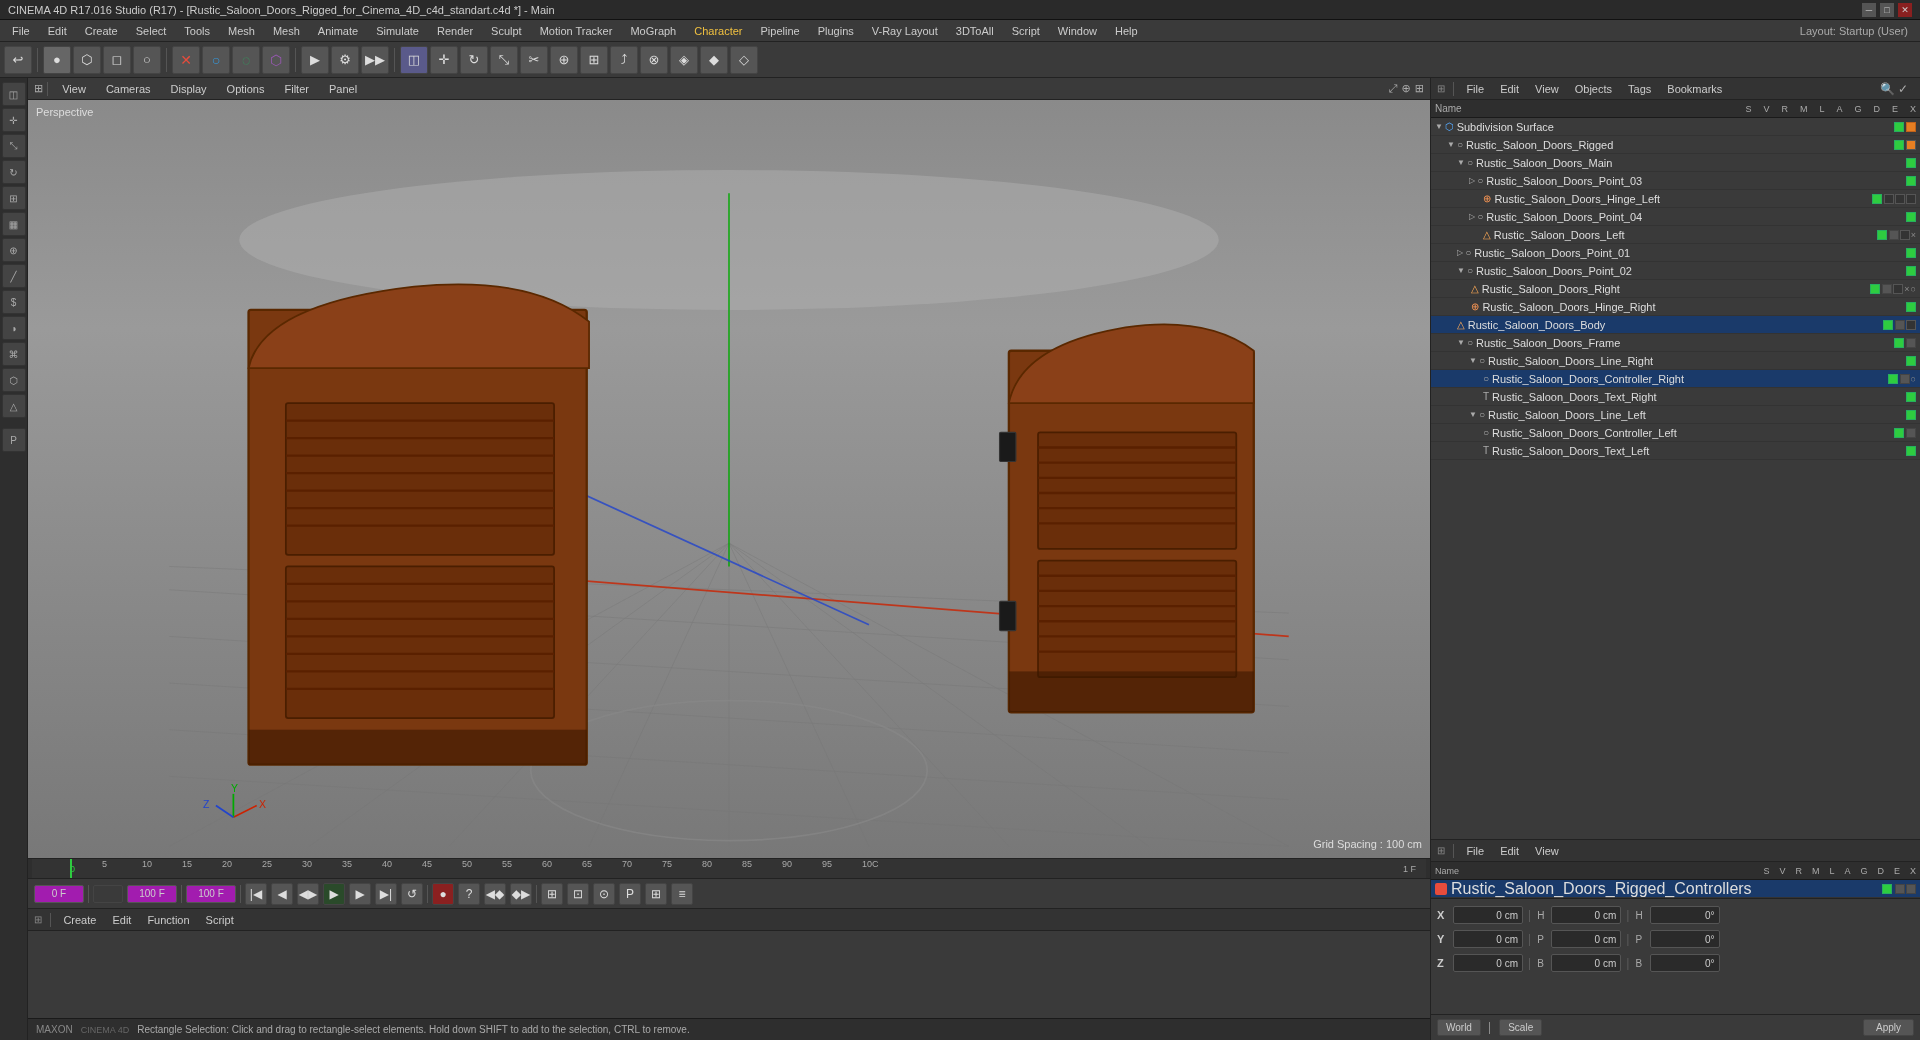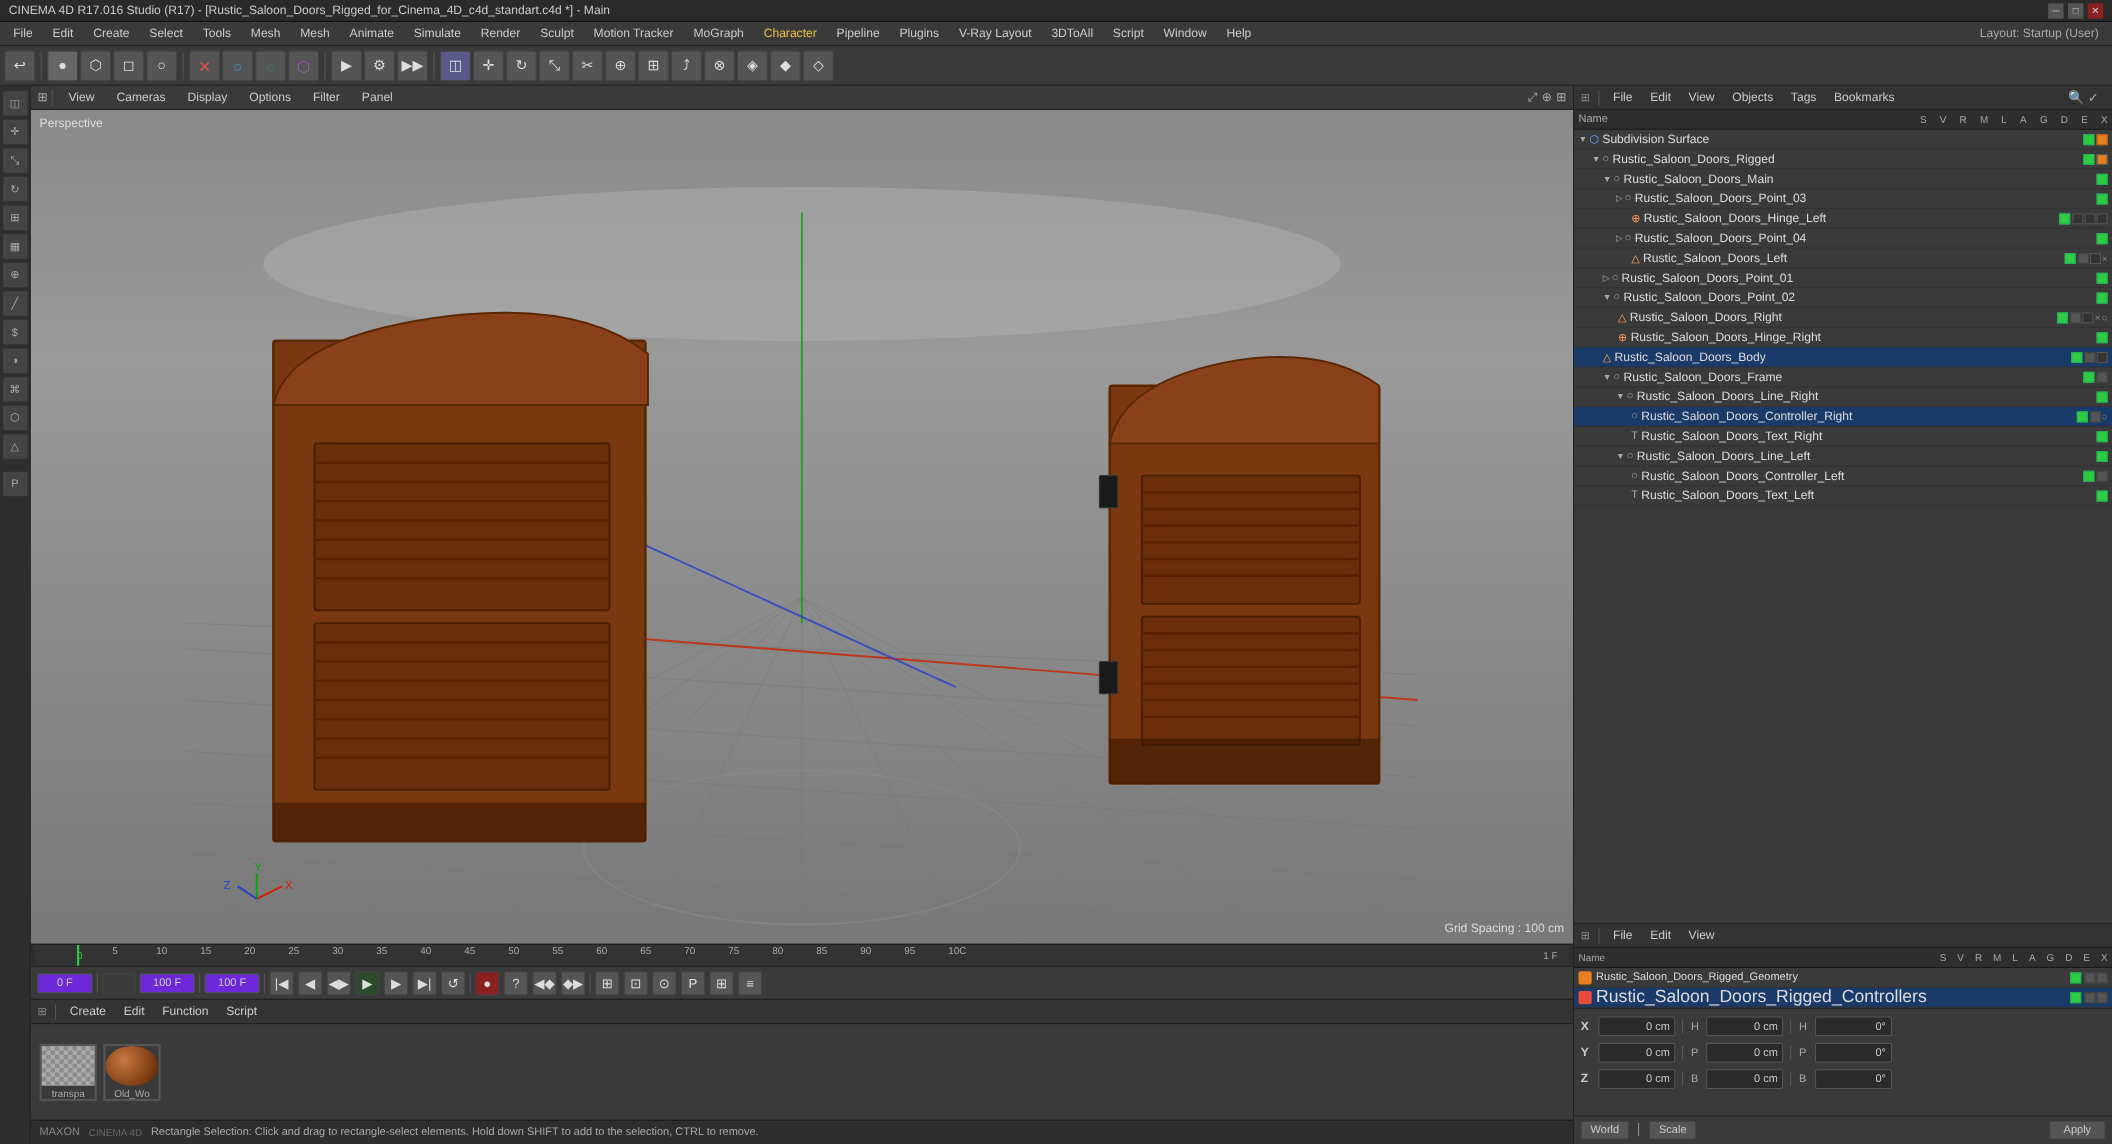--- a/index.html
+++ b/index.html
@@ -109,7 +109,7 @@
       padding: 0 6px; gap: 4px; border-top: 1px solid #222;
     }
     .pb-input {
-      width: 40px; height: 18px; background: #6d28d9; border: 1px solid #555;
+      width: 40px; height: 18px; background: #a21caf; border: 1px solid #555;
       color: #ccc; font-size: 10px; text-align: center; border-radius: 2px;
     }
     .pb-btn {

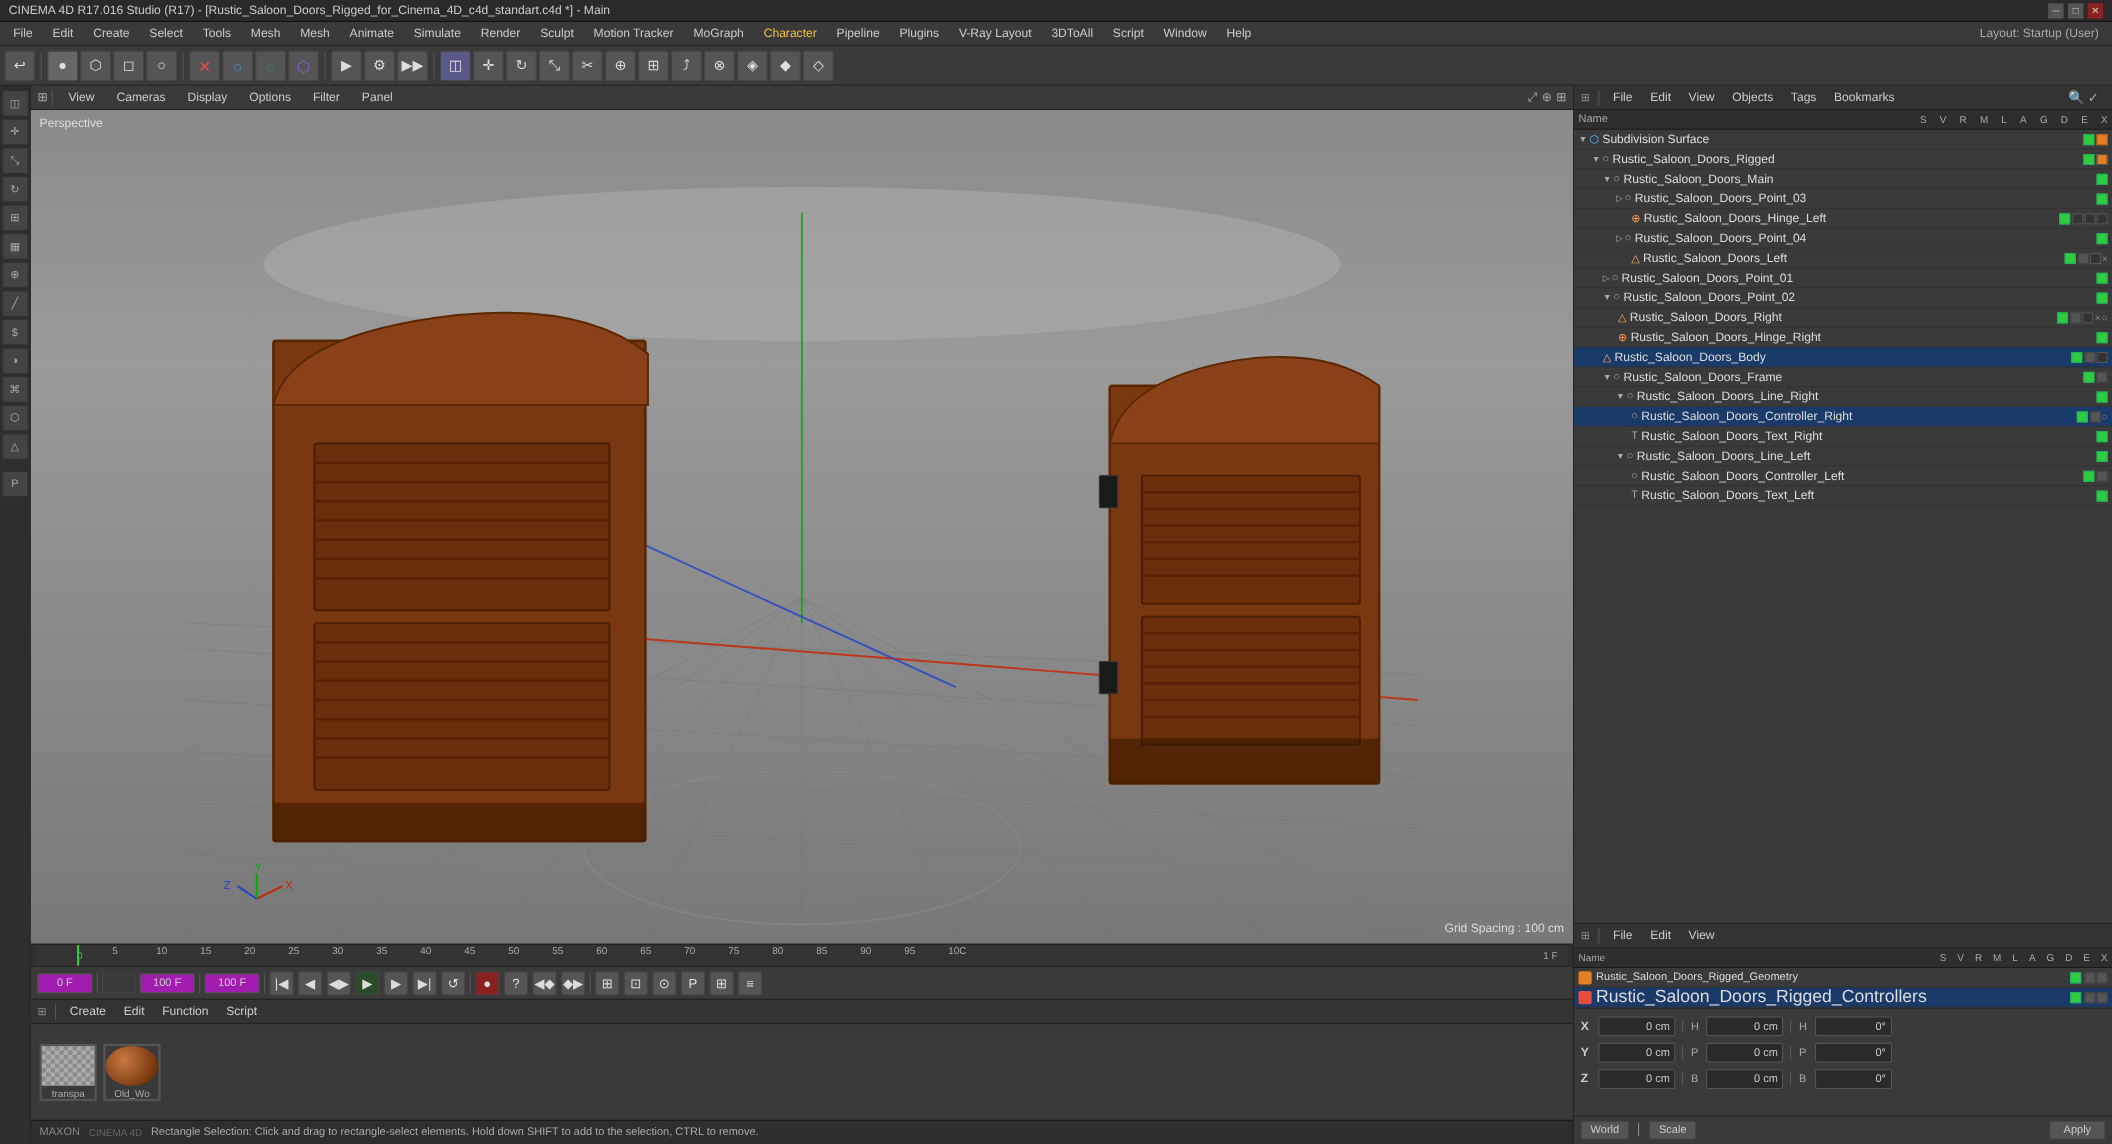--- a/index.html
+++ b/index.html
@@ -820,17 +820,6 @@
           </div>
         </div>
 
-        <div class="obj-row">
-          <span style="width:12px;height:12px;background:#e67e22;border-radius:2px;margin-right:4px;display:inline-block;"></span>
-          <span style="font-size:10px;color:#ddd;flex:1;">Rustic_Saloon_Doors_Rigged_Geometry</span>
-          <div style="display:flex;gap:3px;align-items:center;">
-            <div class="sq green"></div>
-            <div style="display:flex;gap:1px;">
-              <div style="width:10px;height:10px;background:#555;border:1px solid #444;"></div>
-              <div style="width:10px;height:10px;background:#555;border:1px solid #444;"></div>
-            </div>
-          </div>
-        </div>
 
         <div class="obj-row selected">
           <span style="width:12px;height:12px;background:#e74c3c;border-radius:2px;margin-right:4px;display:inline-block;"></span>

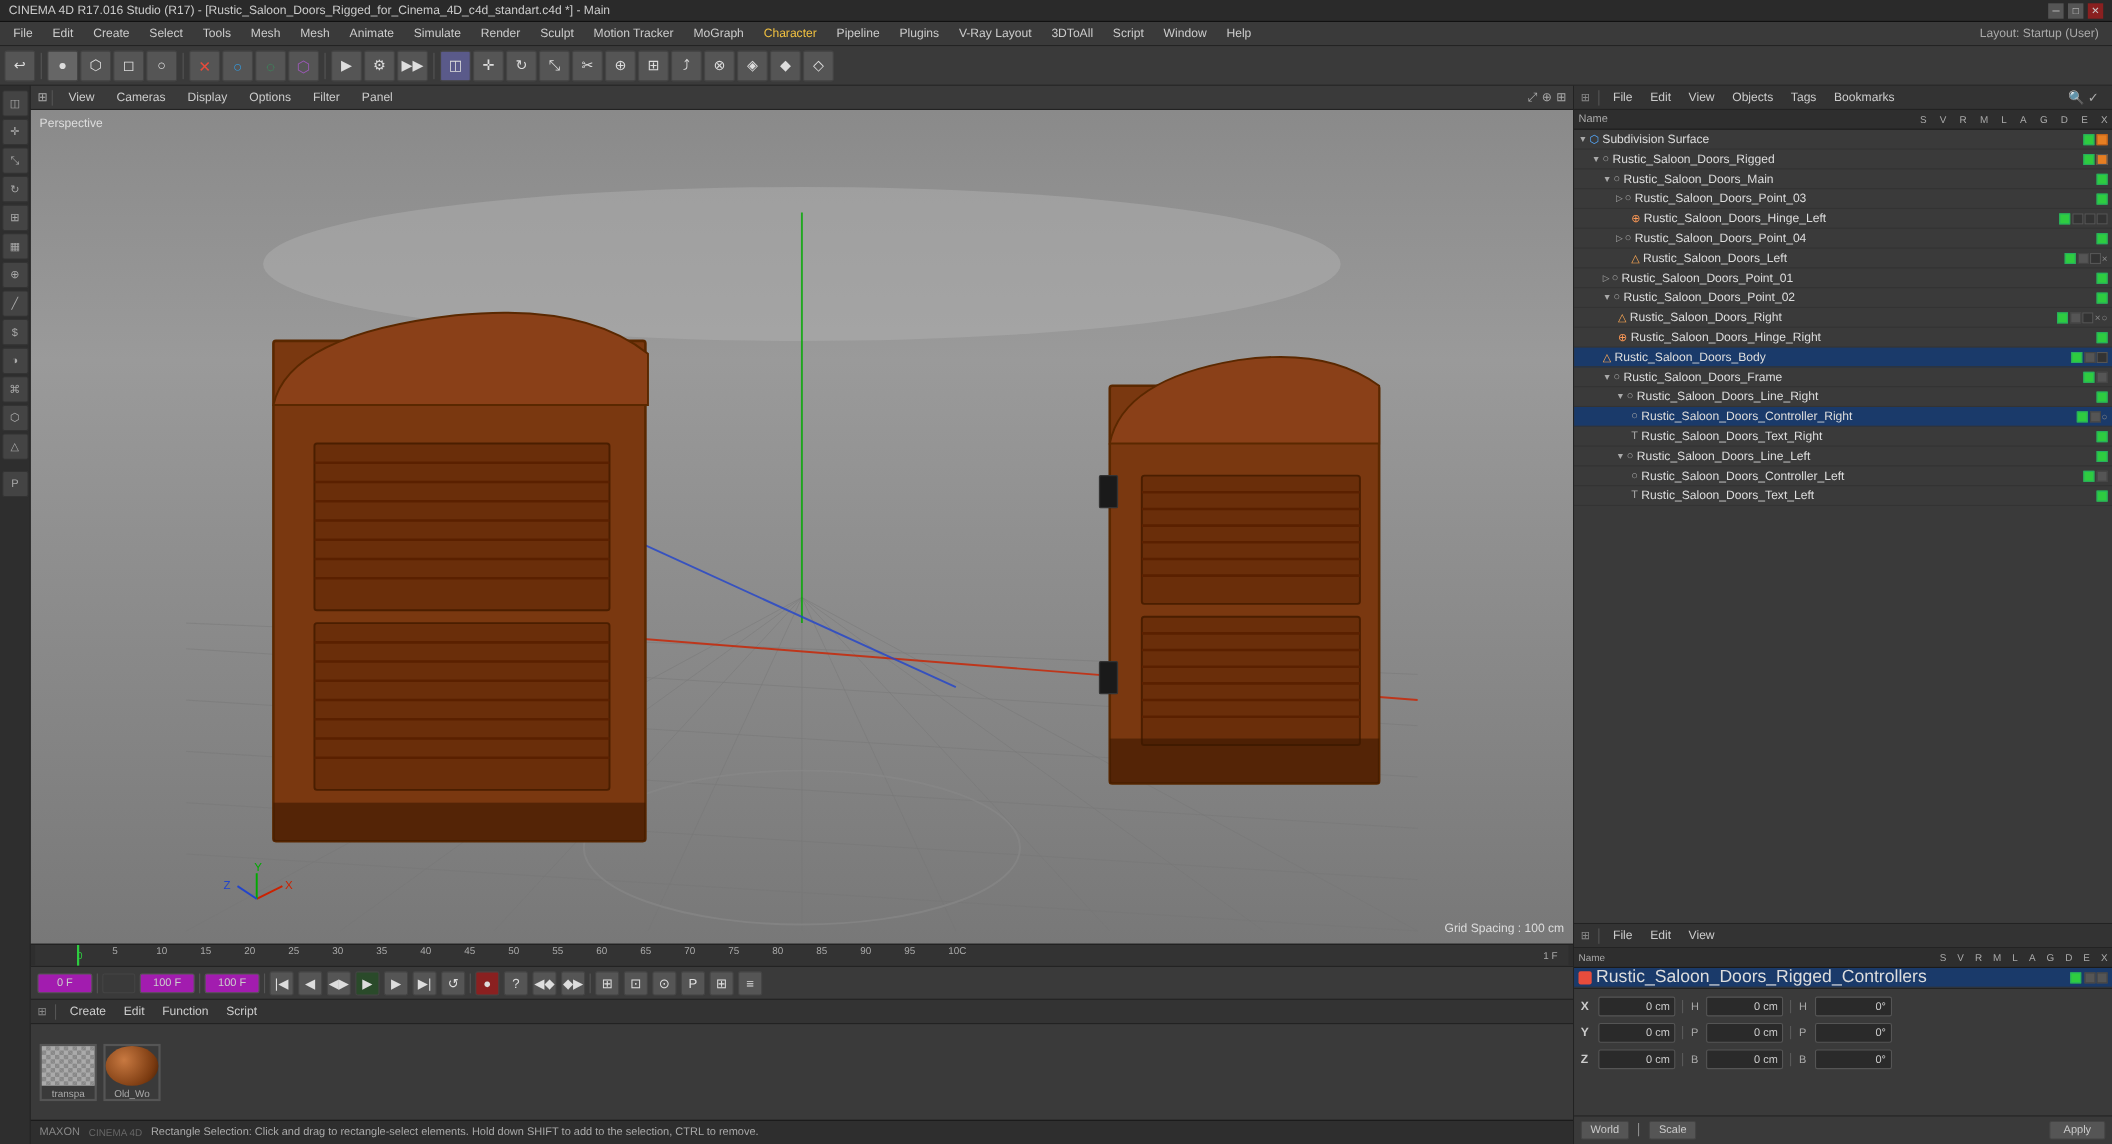--- a/index.html
+++ b/index.html
@@ -537,16 +537,6 @@
         <span class="mat-menu">Function</span>
         <span class="mat-menu">Script</span>
       </div>
-      <div id="material-content">
-        <div class="material-thumb">
-          <div class="mat-canvas-checker"></div>
-          <div class="mat-label">transpa</div>
-        </div>
-        <div class="material-thumb">
-          <div class="mat-canvas-sphere"></div>
-          <div class="mat-label">Old_Wo</div>
-        </div>
-      </div>
     </div>
 
     <div id="status-bar">

